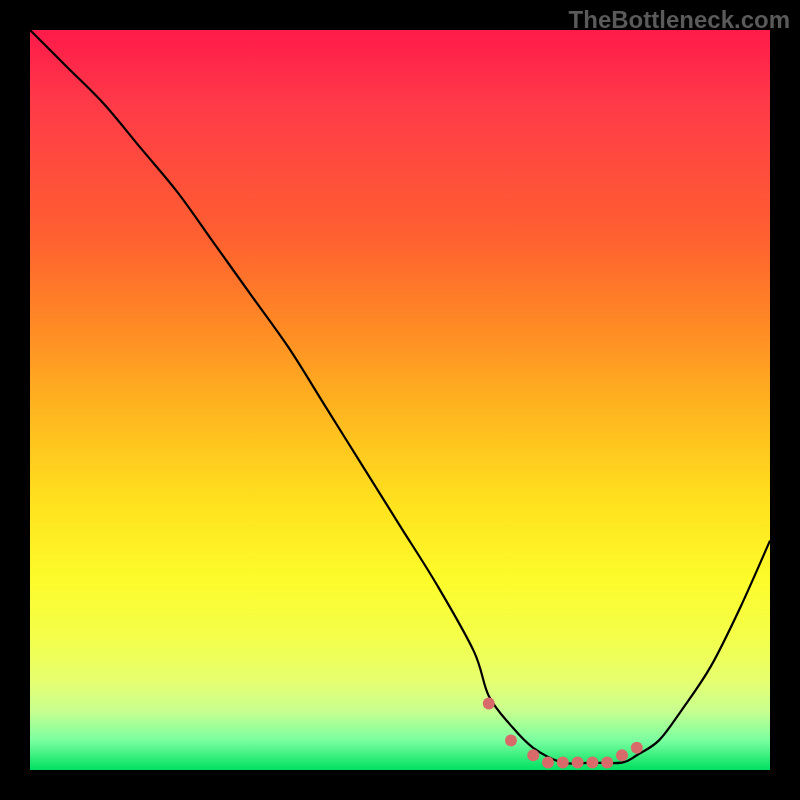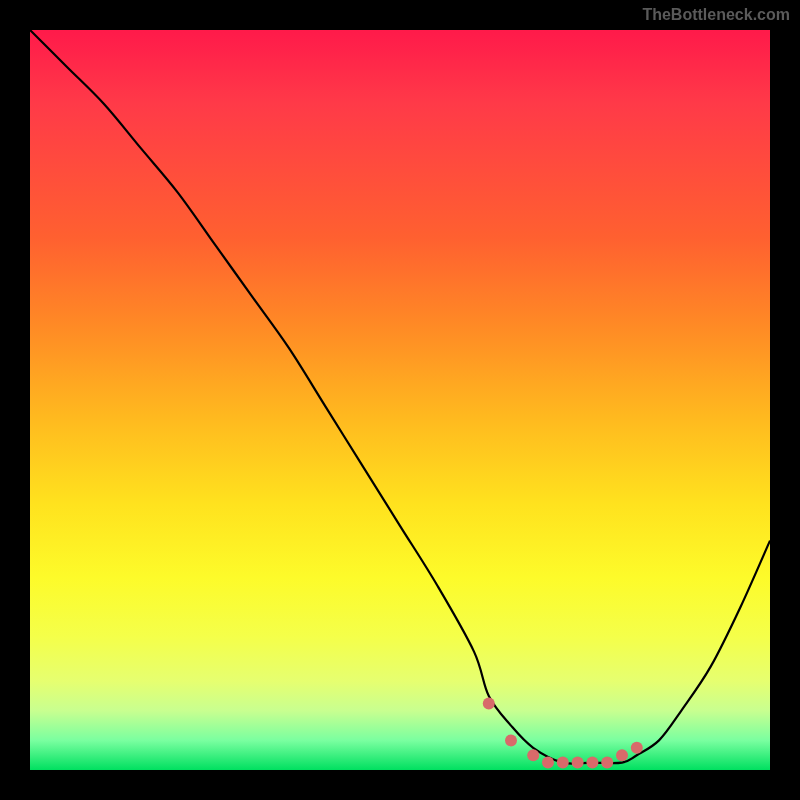--- a/index.html
+++ b/index.html
@@ -4,7 +4,7 @@
 <style>
   * { margin: 0; padding: 0; box-sizing: border-box; }
   body { width: 800px; height: 800px; background: #000; position: relative; font-family: Arial, sans-serif; }
-  .watermark { position: absolute; top: 6px; right: 10px; color: #5a5a5a; font-size: 16px; font-weight: bold; z-index: 10; }
+  .watermark { position: absolute; top: 6px; right: 10px; color: #5a5a5a; font-size: 24px; font-weight: bold; z-index: 10; }
   .plot-area { position: absolute; left: 30px; top: 30px; width: 740px; height: 740px; }
   .gradient-bg { position: absolute; inset: 0; background: linear-gradient(to bottom,
       #ff1a4a 0%,

